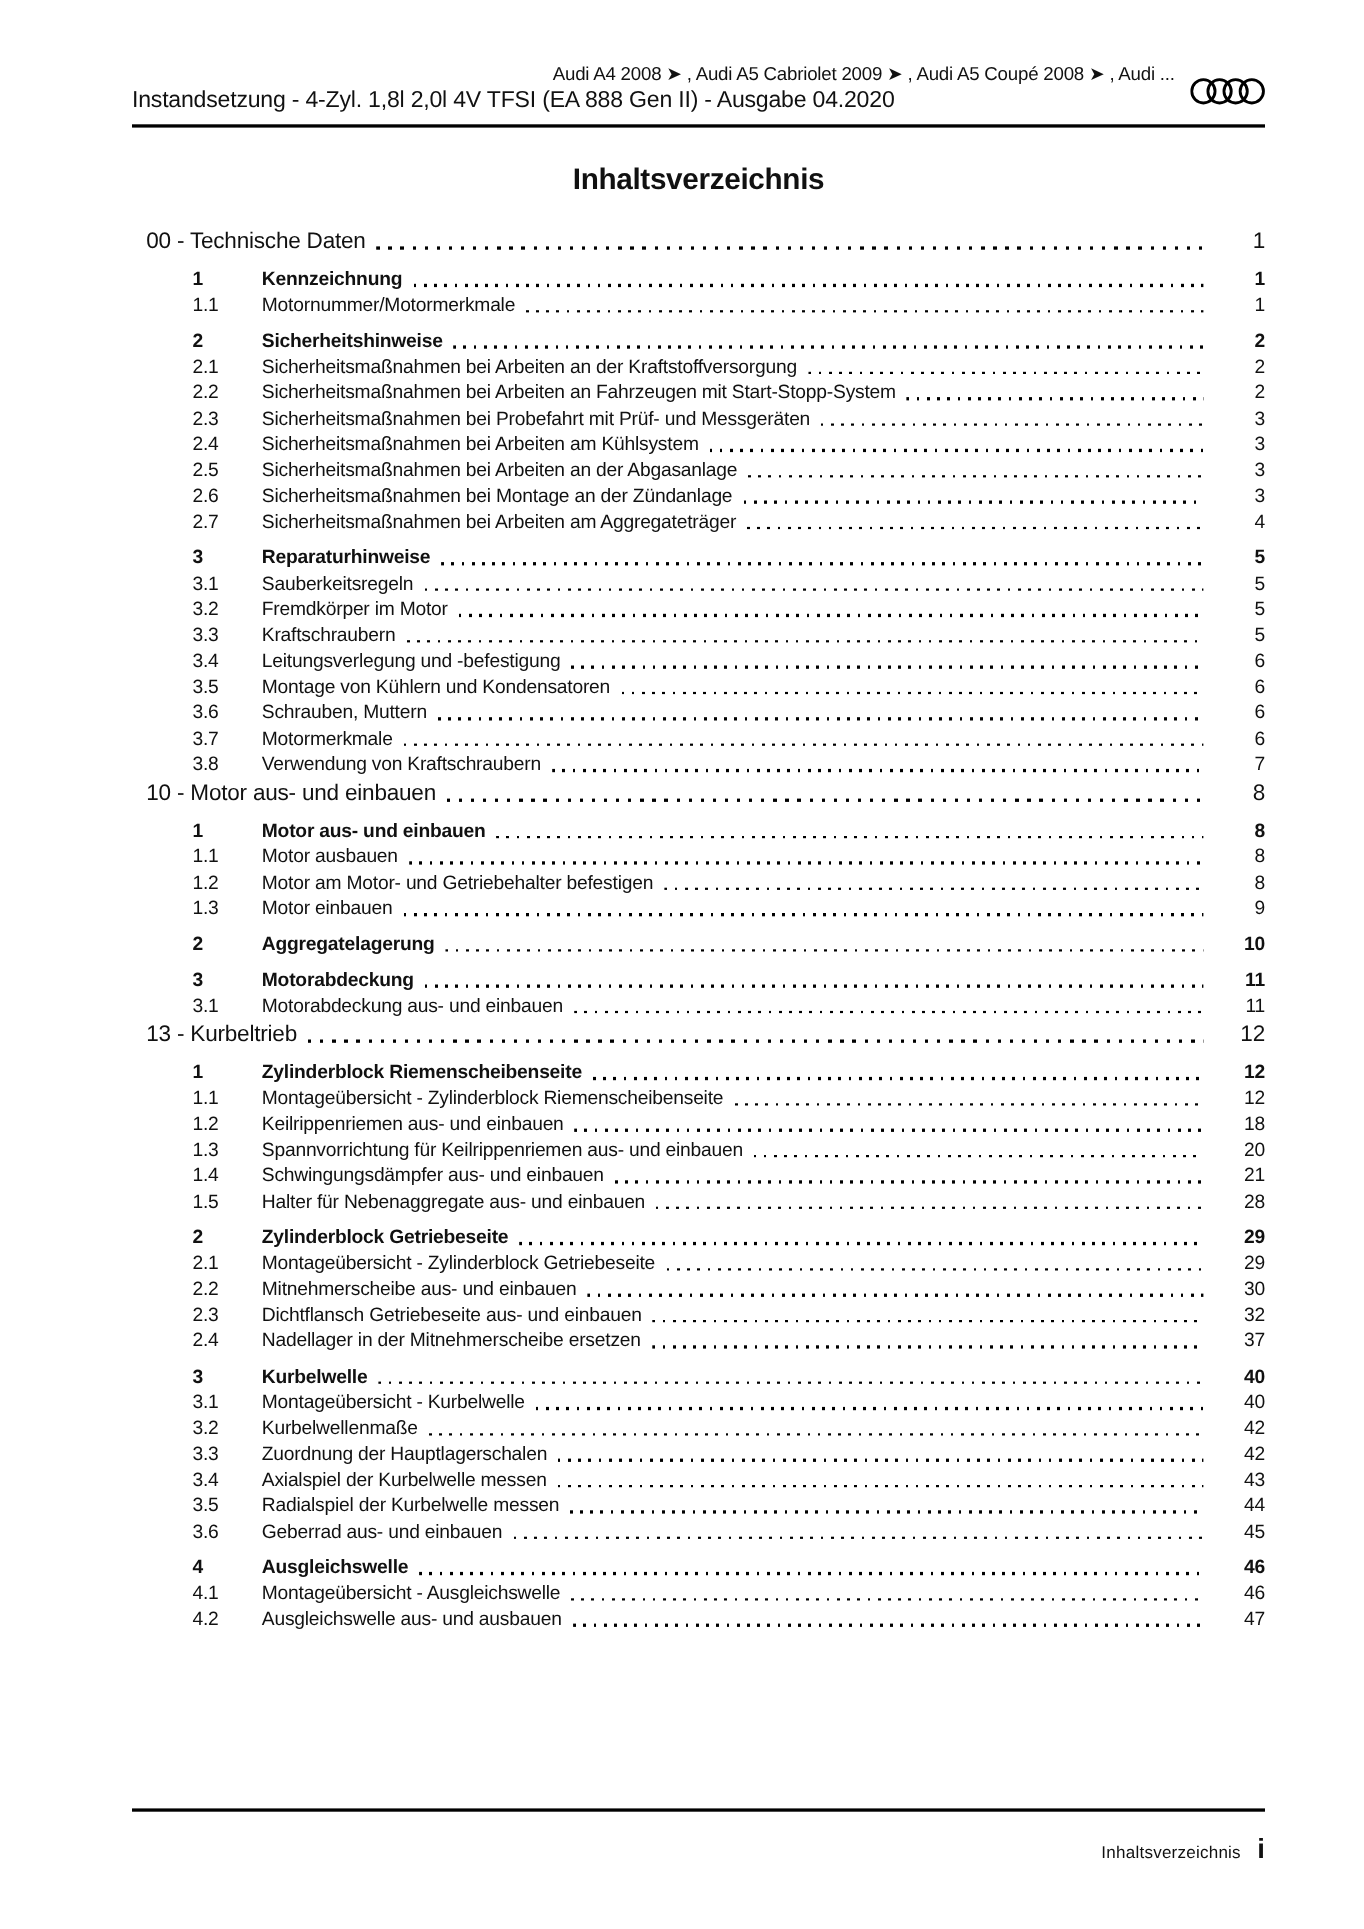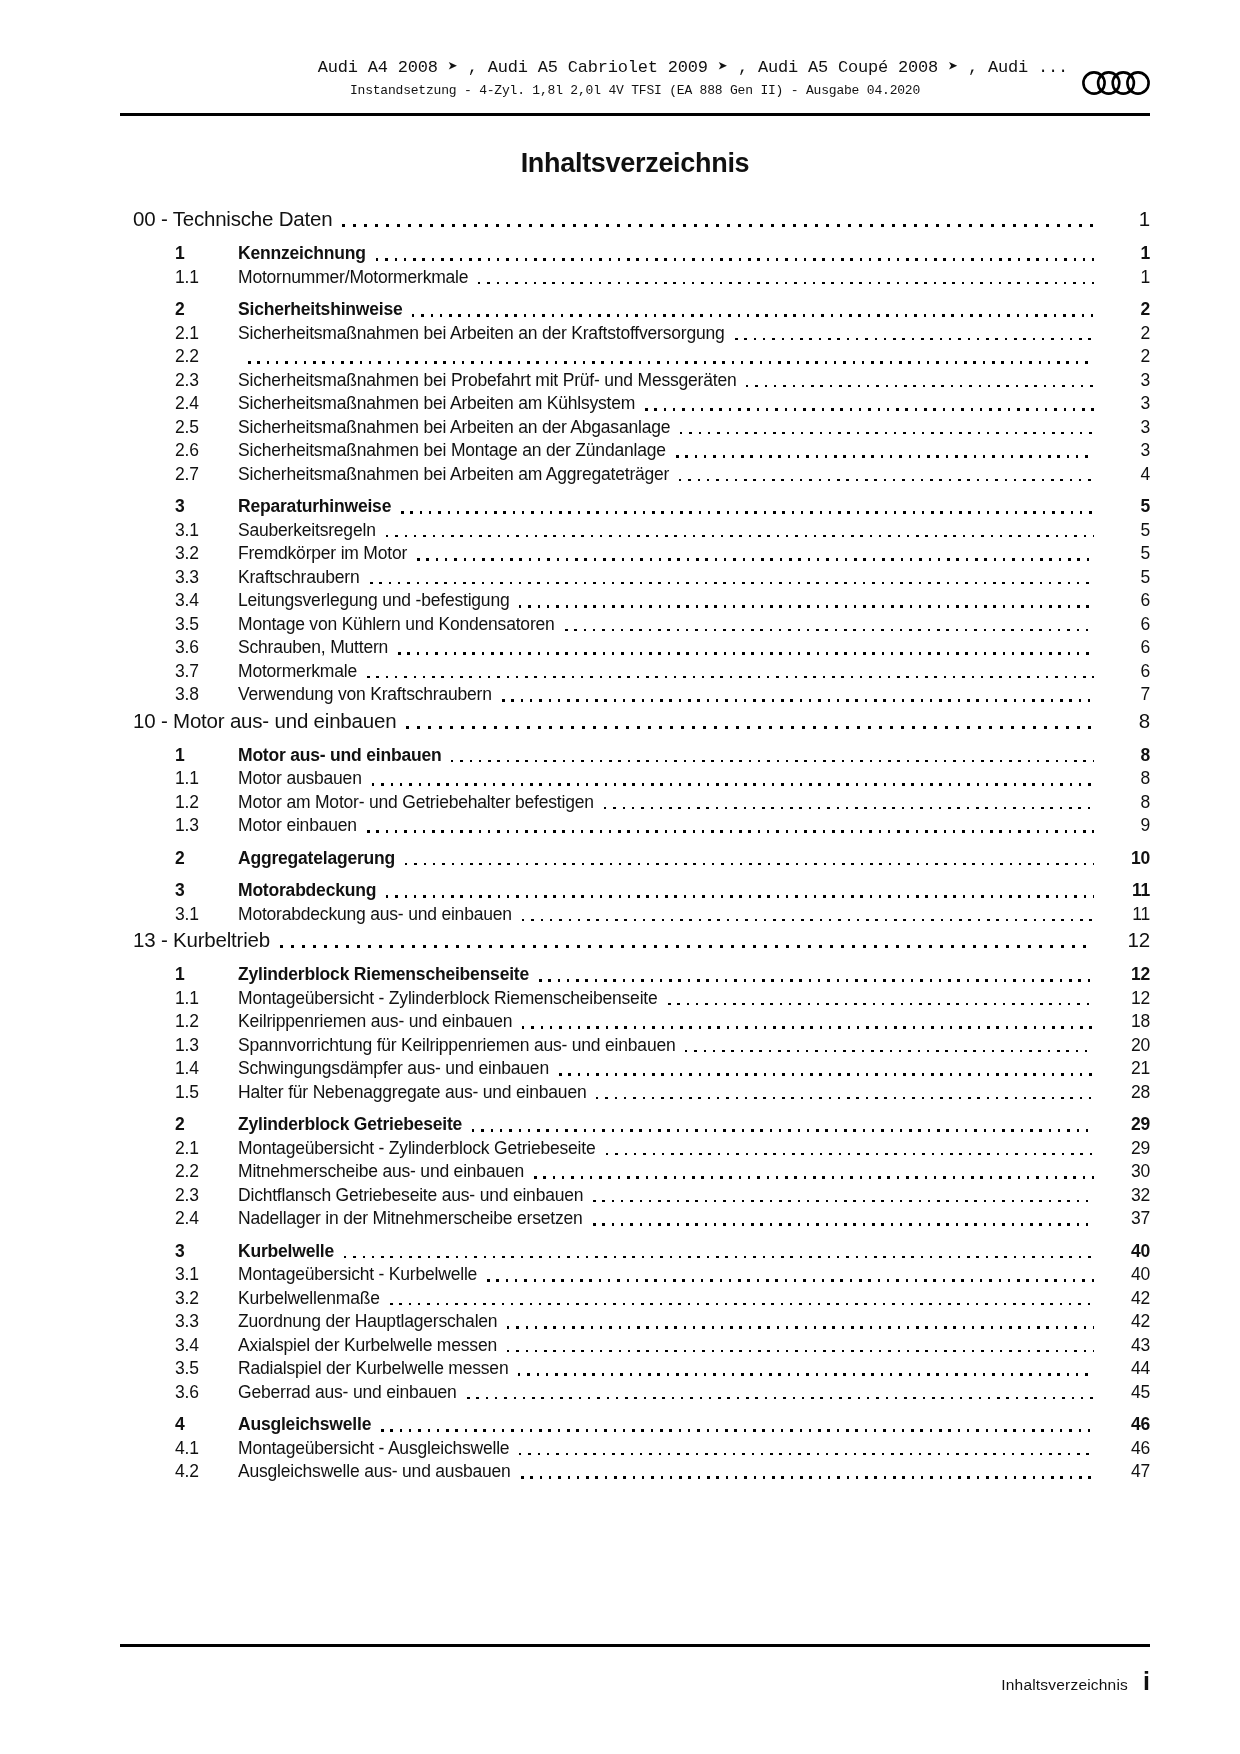--- a/index.html
+++ b/index.html
@@ -19,7 +19,7 @@
     width: 1030px;
   }
   
-  .doc-header { position: relative; font-family: Liberation Mono, monospace; }
+  .doc-header { position: relative; }
   .h-line1 {
     font-size: 17px;
     line-height: 23px;

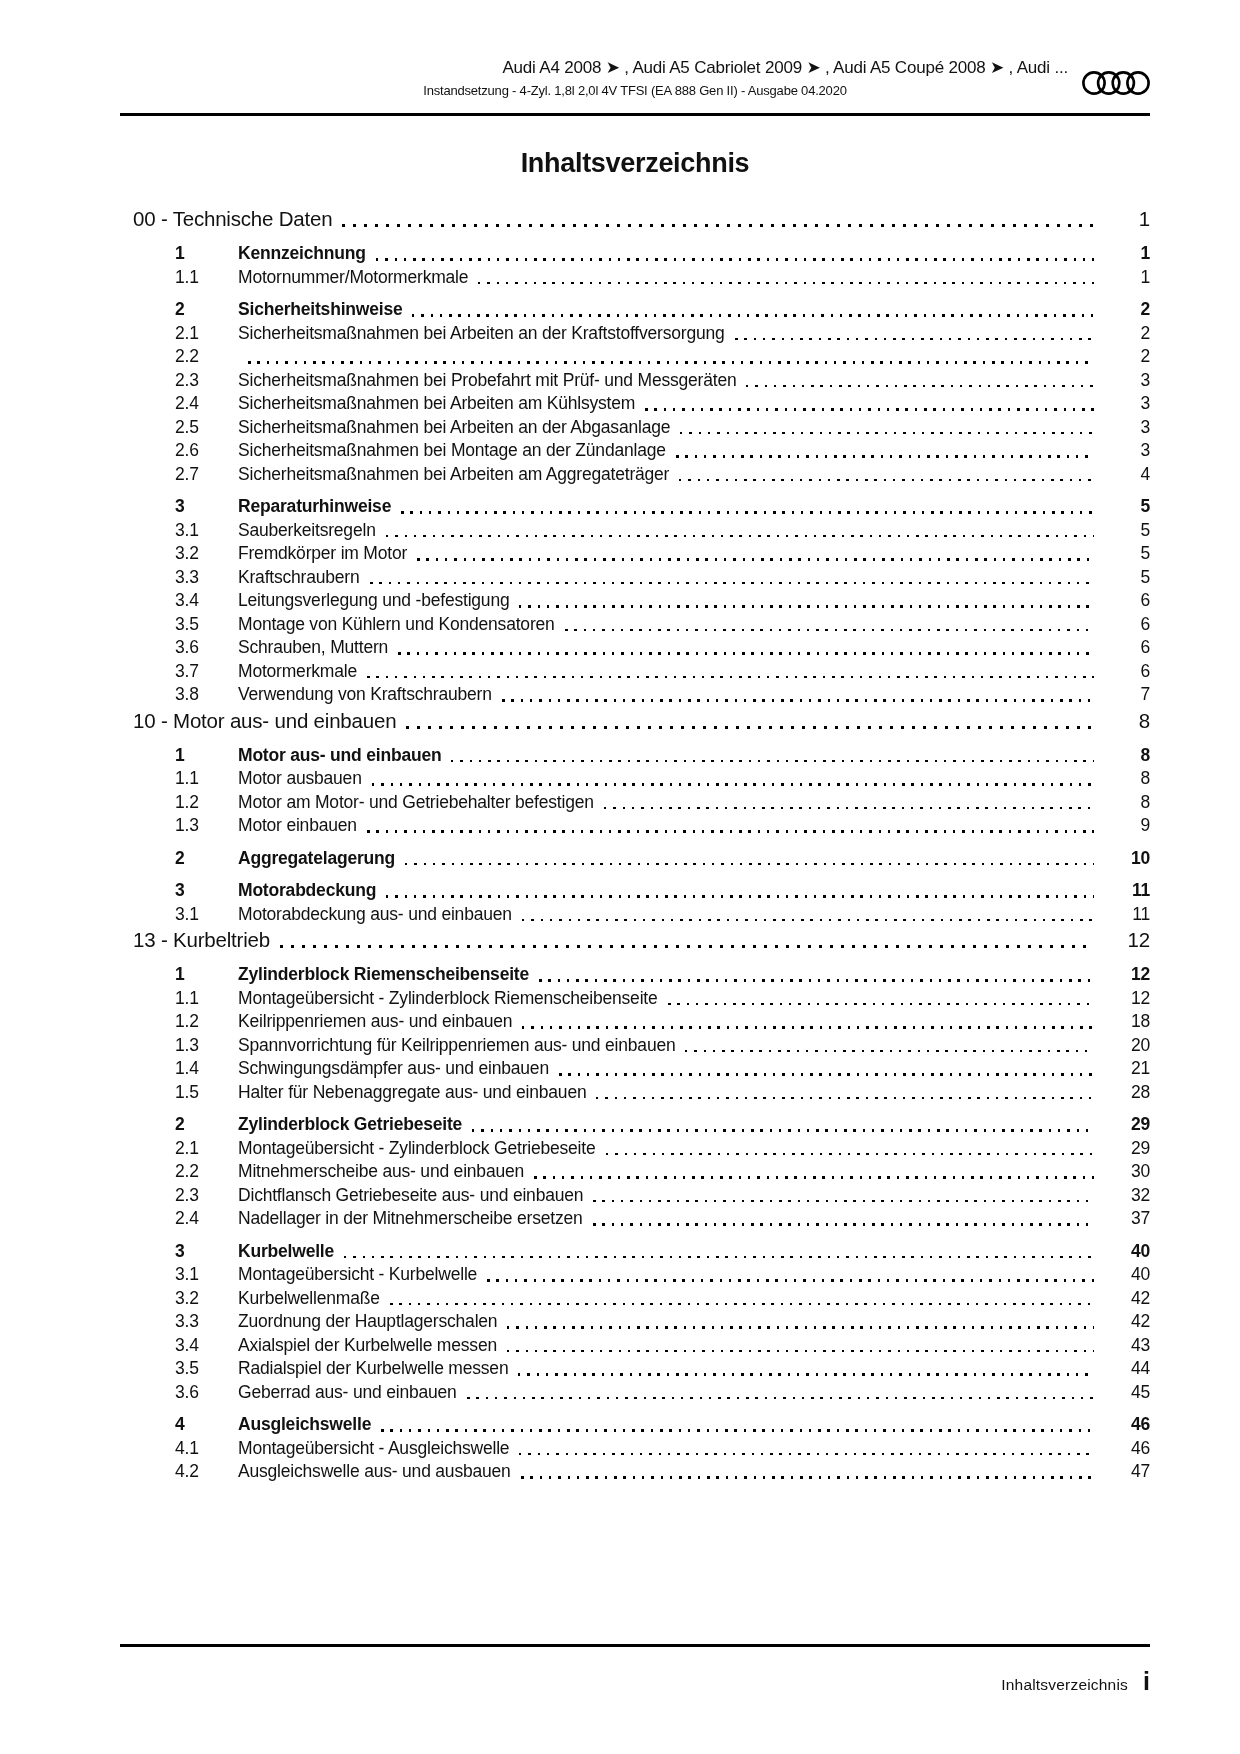--- a/index.html
+++ b/index.html
@@ -29,9 +29,9 @@
     letter-spacing: -0.2px;
   }
   .h-line2 {
-    font-size: 13px;
+    font-size: 21px;
     line-height: 23px;
-    text-align: center;
+    text-align: left;
     letter-spacing: -0.2px;
   }
   .audi-rings {

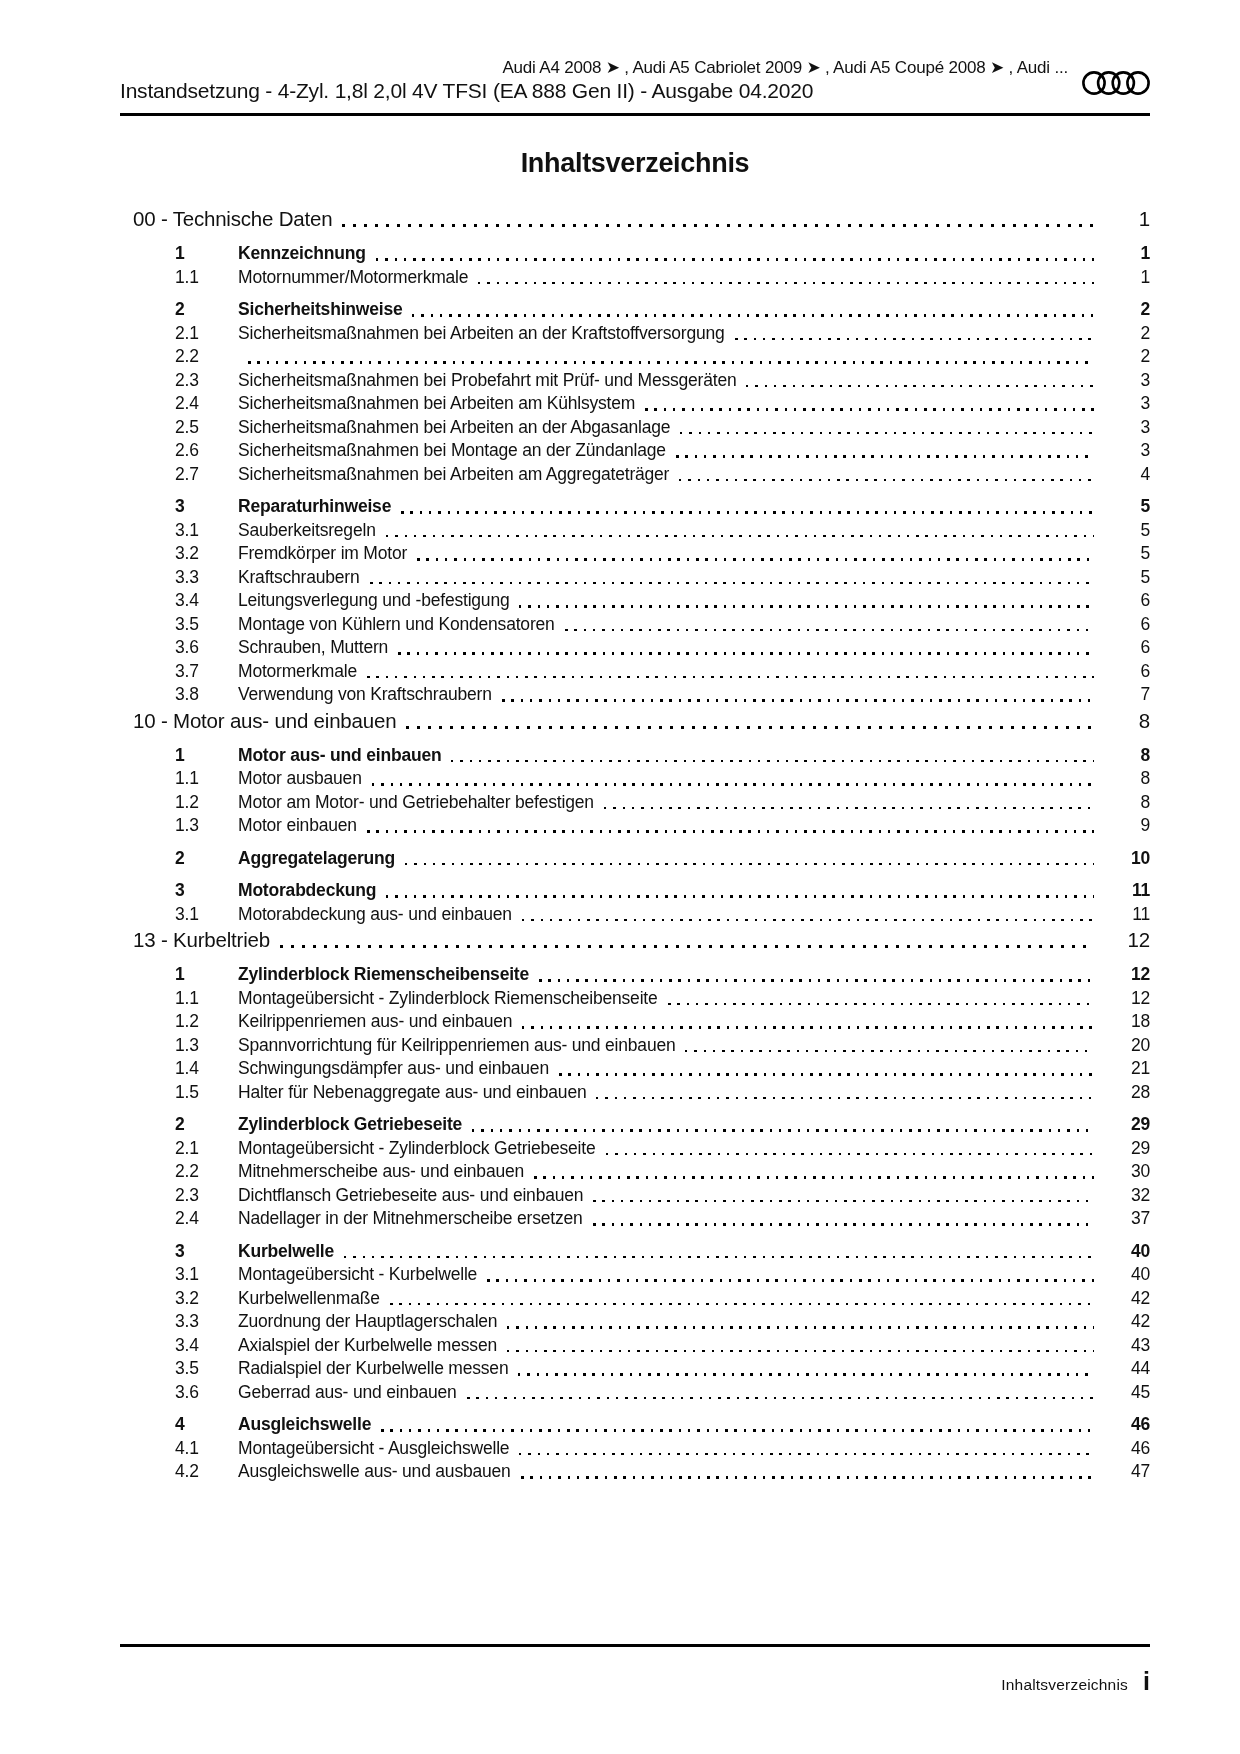--- a/index.html
+++ b/index.html
@@ -166,6 +166,7 @@
         </div>
         <div class="row entry-row">
           <span class="e-num">2.2</span>
+          <span class="e-label">Sicherheitsmaßnahmen bei Arbeiten an Fahrzeugen mit Start-Stopp-System</span>
           <span class="dots"></span>
           <span class="page-col">2</span>
         </div>

